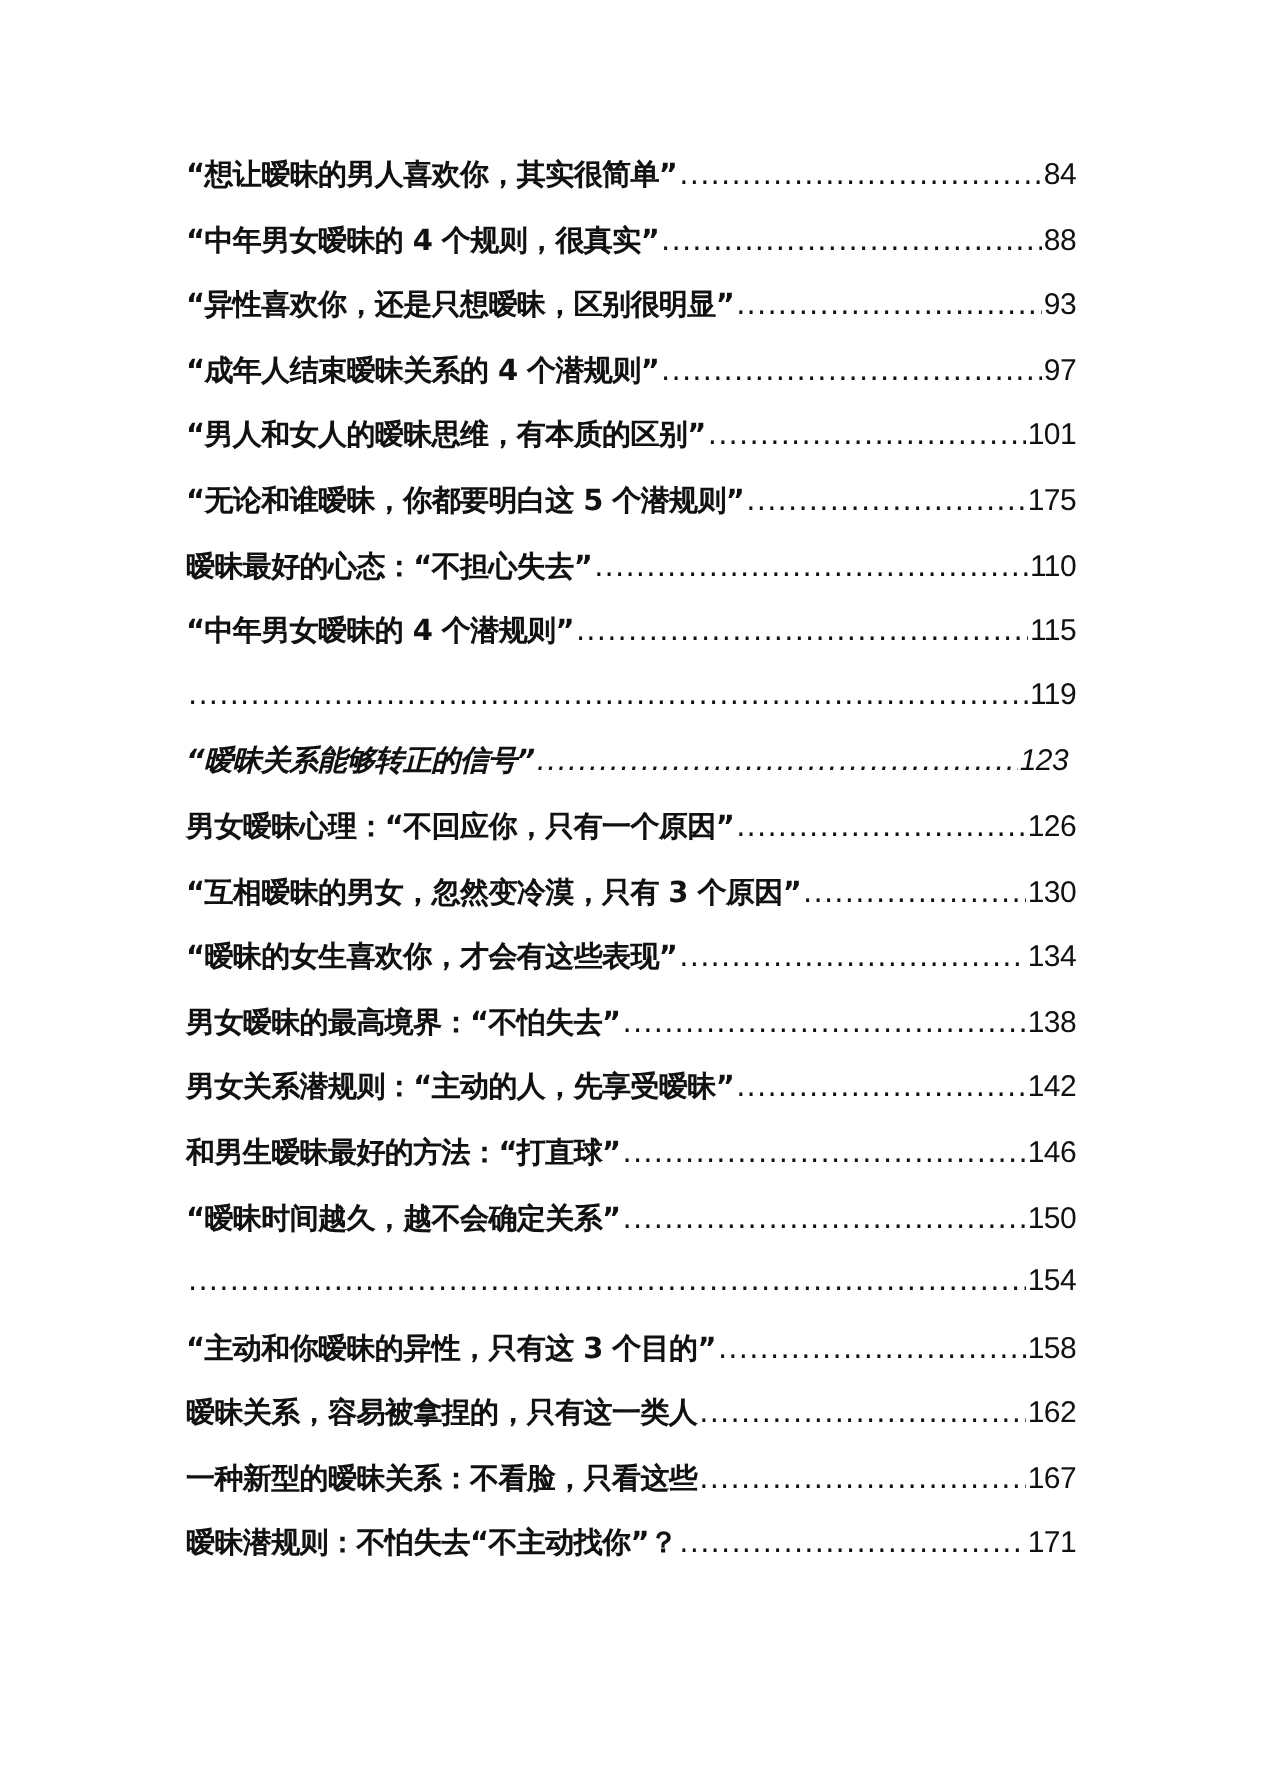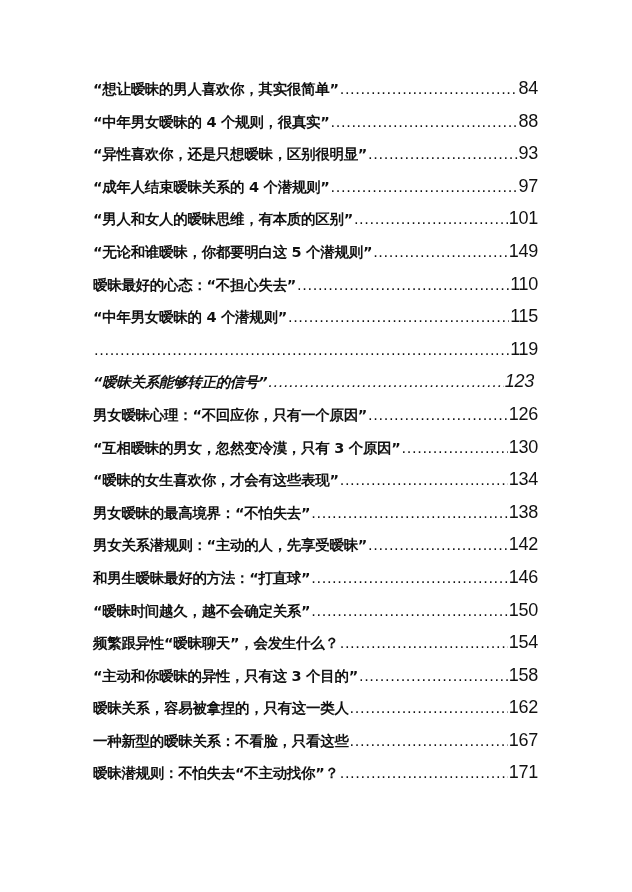--- a/index.html
+++ b/index.html
@@ -10,7 +10,7 @@
   .title { flex:0 0 auto; }
   .dots { flex:1 1 auto; overflow:hidden; font-weight:normal; margin:0 1px; }
   .dots::before { content:"........................................................................................................................................................"; letter-spacing:0.6px; }
-  .page { flex:0 0 auto; font-family:"Liberation Sans", sans-serif; font-weight:normal; font-size:18px; }
+  .page { flex:0 0 auto; font-family:"Liberation Sans", sans-serif; font-weight:normal; font-size:15px; }
   .row.short { width:441px;font-style:italic; }
 </style>
 </head>

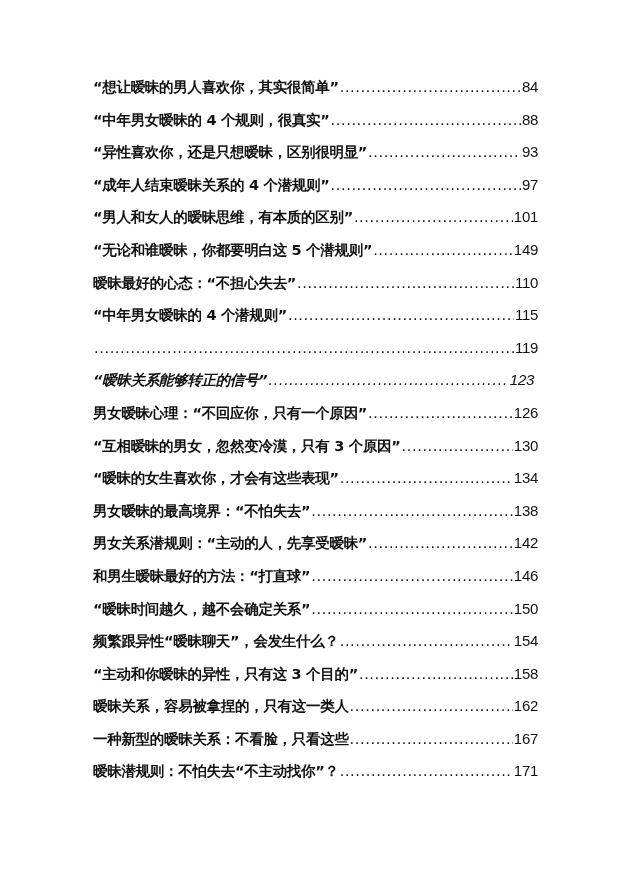--- a/index.html
+++ b/index.html
@@ -45,7 +45,7 @@
   <div class="row">
       <span class="title">“无论和谁暧昧，你都要明白这 5 个潜规则”</span>
       <span class="dots"></span>
-      <span class="page">149</span>
+      <span class="page">175</span>
     </div>
   <div class="row">
       <span class="title">暧昧最好的心态：“不担心失去”</span>

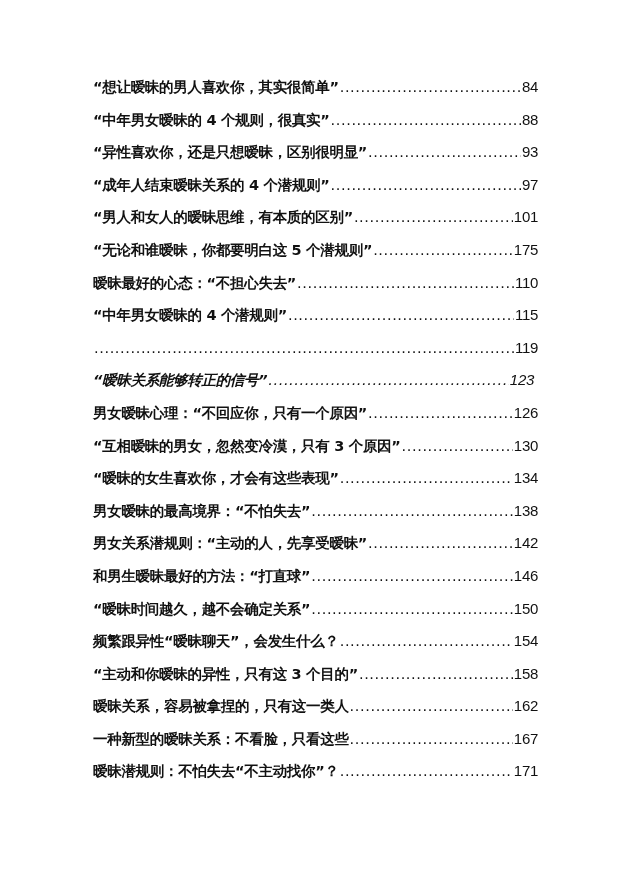--- a/index.html
+++ b/index.html
@@ -102,7 +102,6 @@
       <span class="page">150</span>
     </div>
   <div class="row">
-      <span class="title">频繁跟异性“暧昧聊天”，会发生什么？</span>
       <span class="dots"></span>
       <span class="page">154</span>
     </div>

